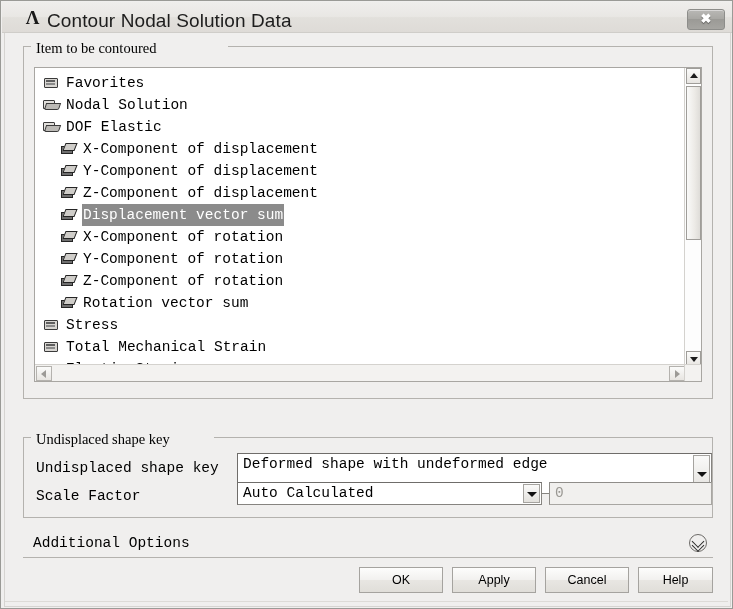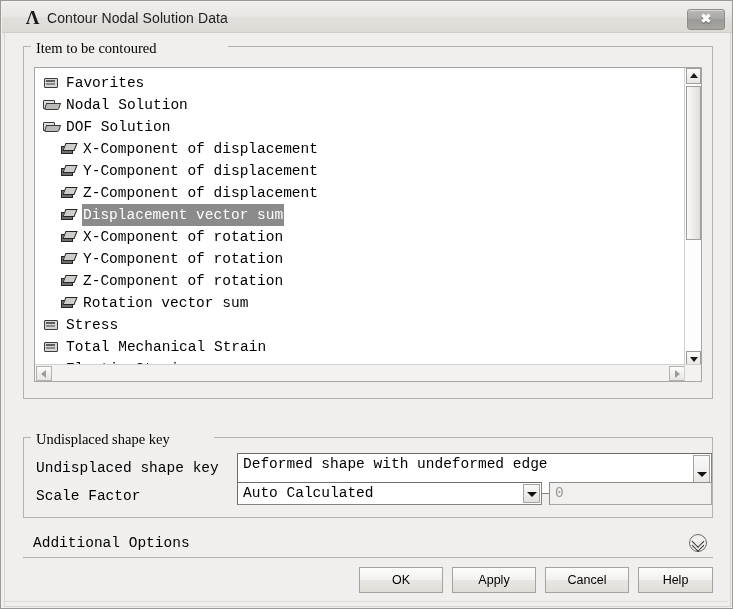--- a/index.html
+++ b/index.html
@@ -57,7 +57,7 @@
   .title-text {
     position: absolute;
     left: 45px; top: 8px;
-    font-size: 14px;
+    font-size: 19px;
     color: #1d1d1d;
     letter-spacing: 0.1px;
     white-space: nowrap;

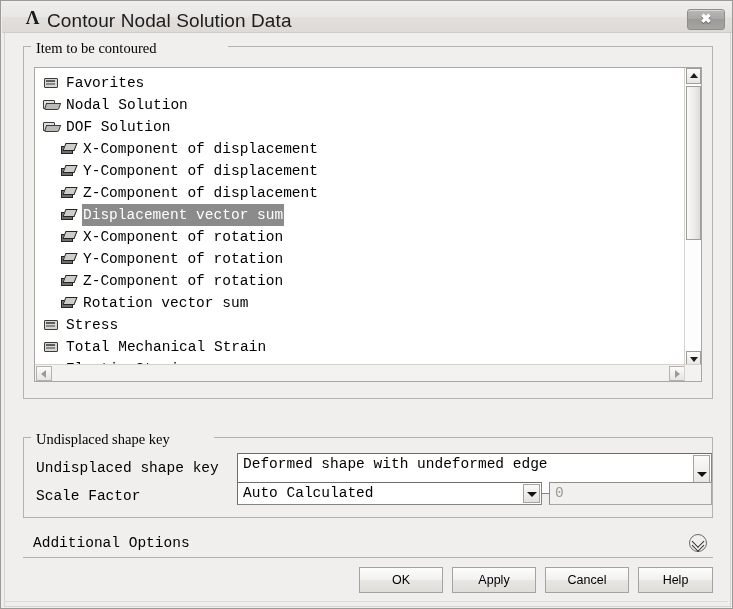--- a/index.html
+++ b/index.html
@@ -498,7 +498,7 @@
     <div class="tree-rows" id="tree-rows">
         <div class="tree-row"><span class="row-hit ind-0"><span class="ic ic-folder-closed"></span><span class="tree-label">Favorites</span></span></div>
         <div class="tree-row"><span class="row-hit ind-0"><span class="ic ic-folder-open"></span><span class="tree-label">Nodal Solution</span></span></div>
-        <div class="tree-row"><span class="row-hit ind-1"><span class="ic ic-folder-open"></span><span class="tree-label">DOF Solution</span></span></div>
+        <div class="tree-row"><span class="row-hit ind-1"><span class="ic ic-folder-open"></span><span class="tree-label">DOF Elastic</span></span></div>
         <div class="tree-row"><span class="row-hit ind-2"><span class="ic ic-box"></span><span class="tree-label">X-Component of displacement</span></span></div>
         <div class="tree-row"><span class="row-hit ind-2"><span class="ic ic-box"></span><span class="tree-label">Y-Component of displacement</span></span></div>
         <div class="tree-row"><span class="row-hit ind-2"><span class="ic ic-box"></span><span class="tree-label">Z-Component of displacement</span></span></div>

